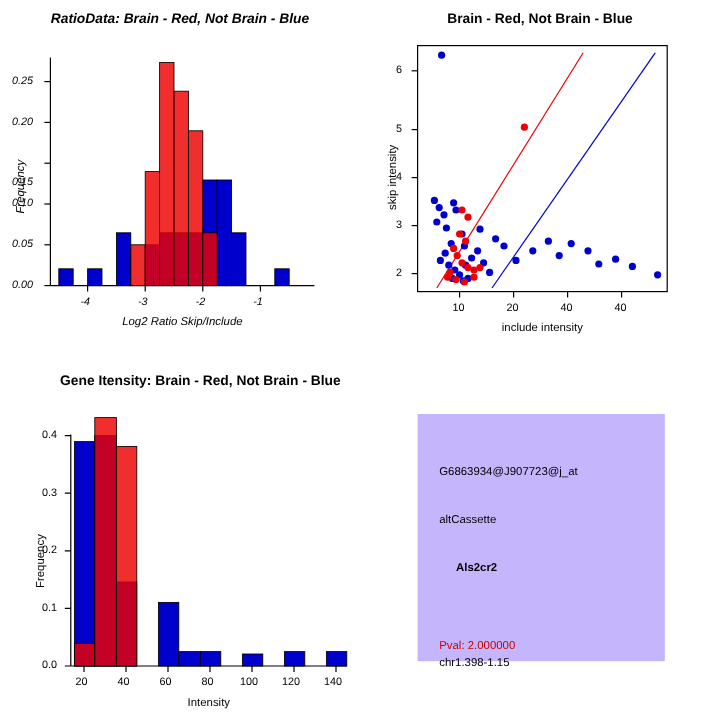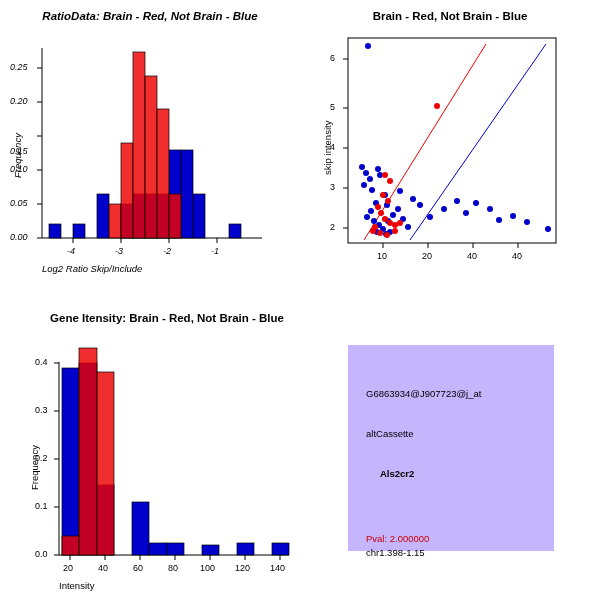--- a/index.html
+++ b/index.html
@@ -7,7 +7,7 @@
   .page{position:relative;width:600px;height:600px;overflow:hidden;}
   .panel{position:absolute;}
   .title{font-size:11.5px;font-weight:bold;text-align:center;white-space:nowrap;}
-  .axlabel{font-size:9.5px;white-space:nowrap;}
+  .axlabel{font-size:9.5px;text-align:center;white-space:nowrap;}
   .ticklab{position:absolute;font-size:9px;white-space:nowrap;}
   .vlabel{position:absolute;font-size:9.5px;white-space:nowrap;transform-origin:0 0;transform:rotate(-90deg);}
   svg{display:block;}

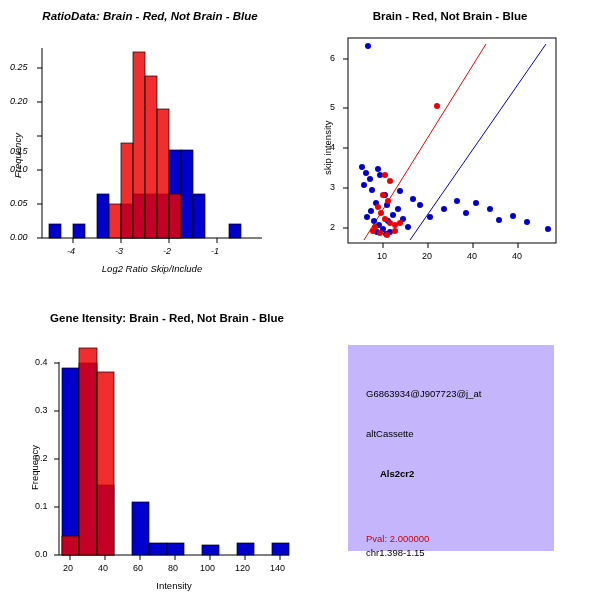--- a/index.html
+++ b/index.html
@@ -170,6 +170,7 @@
     <div class="ticklab" style="left:167px;top:251px;">40</div>
     <div class="ticklab" style="left:212px;top:251px;">40</div>
 
+    <div class="axlabel" style="position:absolute;left:48px;top:268px;width:208px;">include intensity</div>
     <div class="vlabel" style="left:22px;top:175px;">skip intensity</div>
   </div>
 

